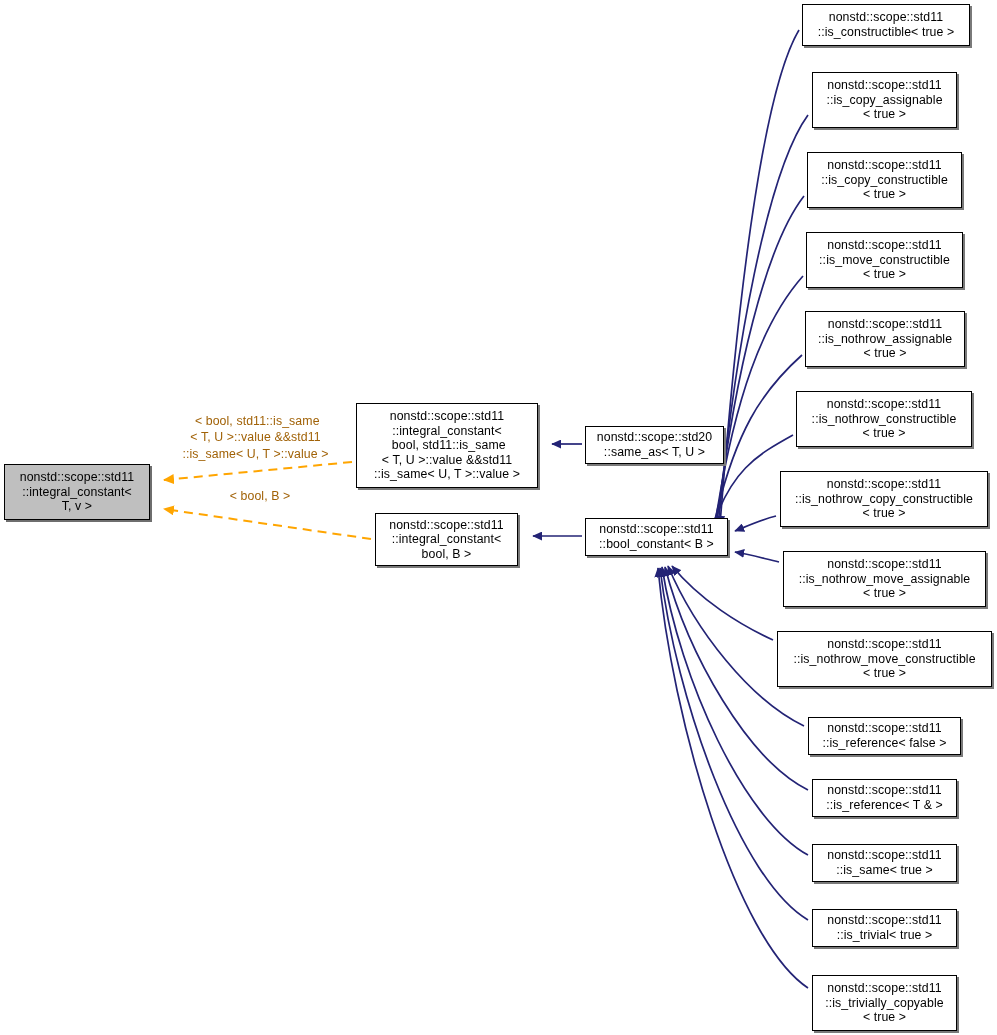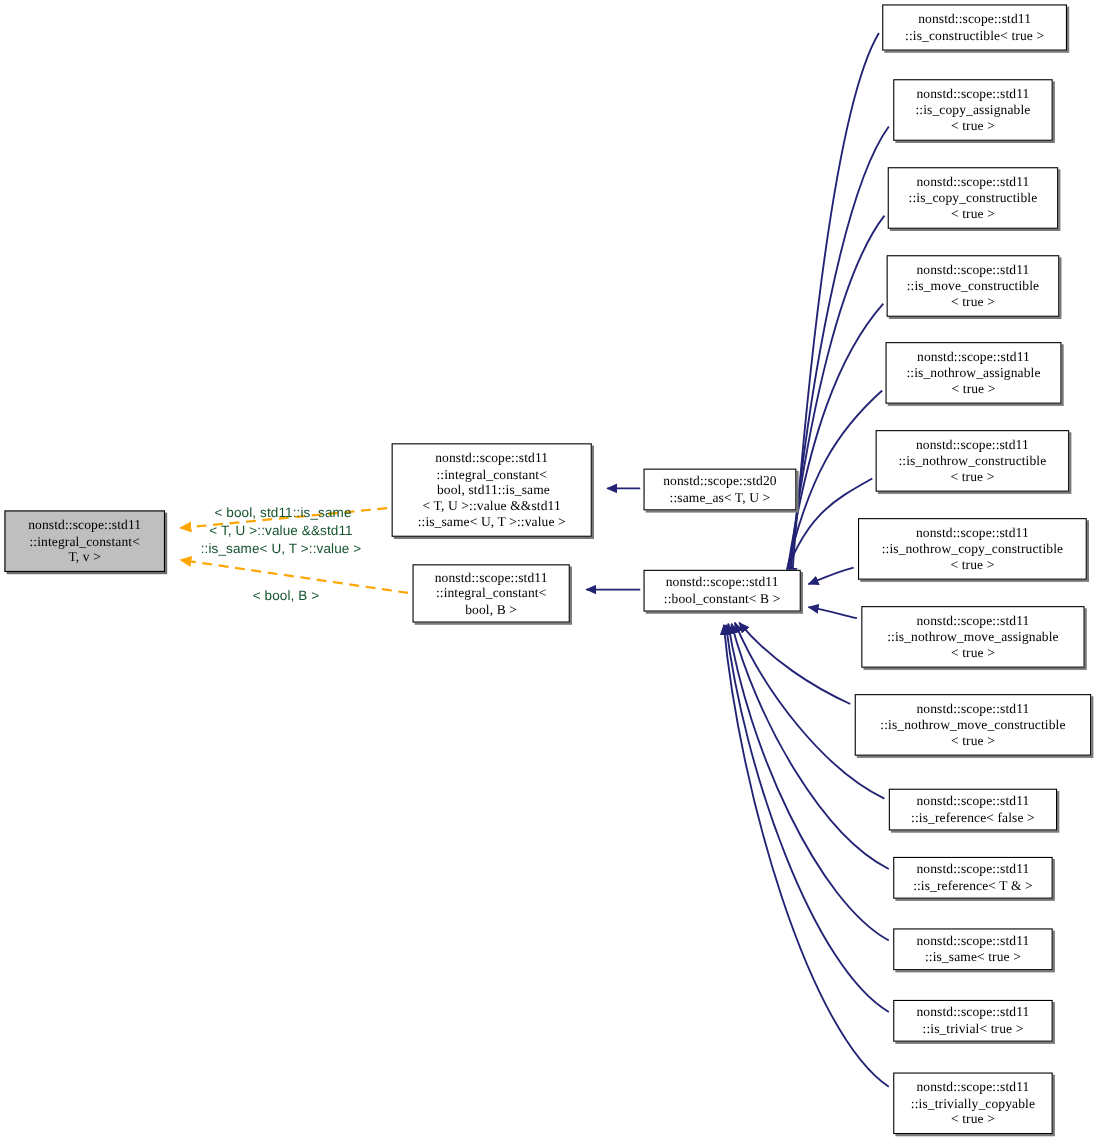--- a/index.html
+++ b/index.html
@@ -40,7 +40,6 @@
     white-space: pre;
     letter-spacing: 0.1px;
     box-shadow: 2px 2px 0 0 #7a7a7a;
-    font-family: Liberation Serif, serif;
   }
   .node.root {
     background: #bfbfbf;

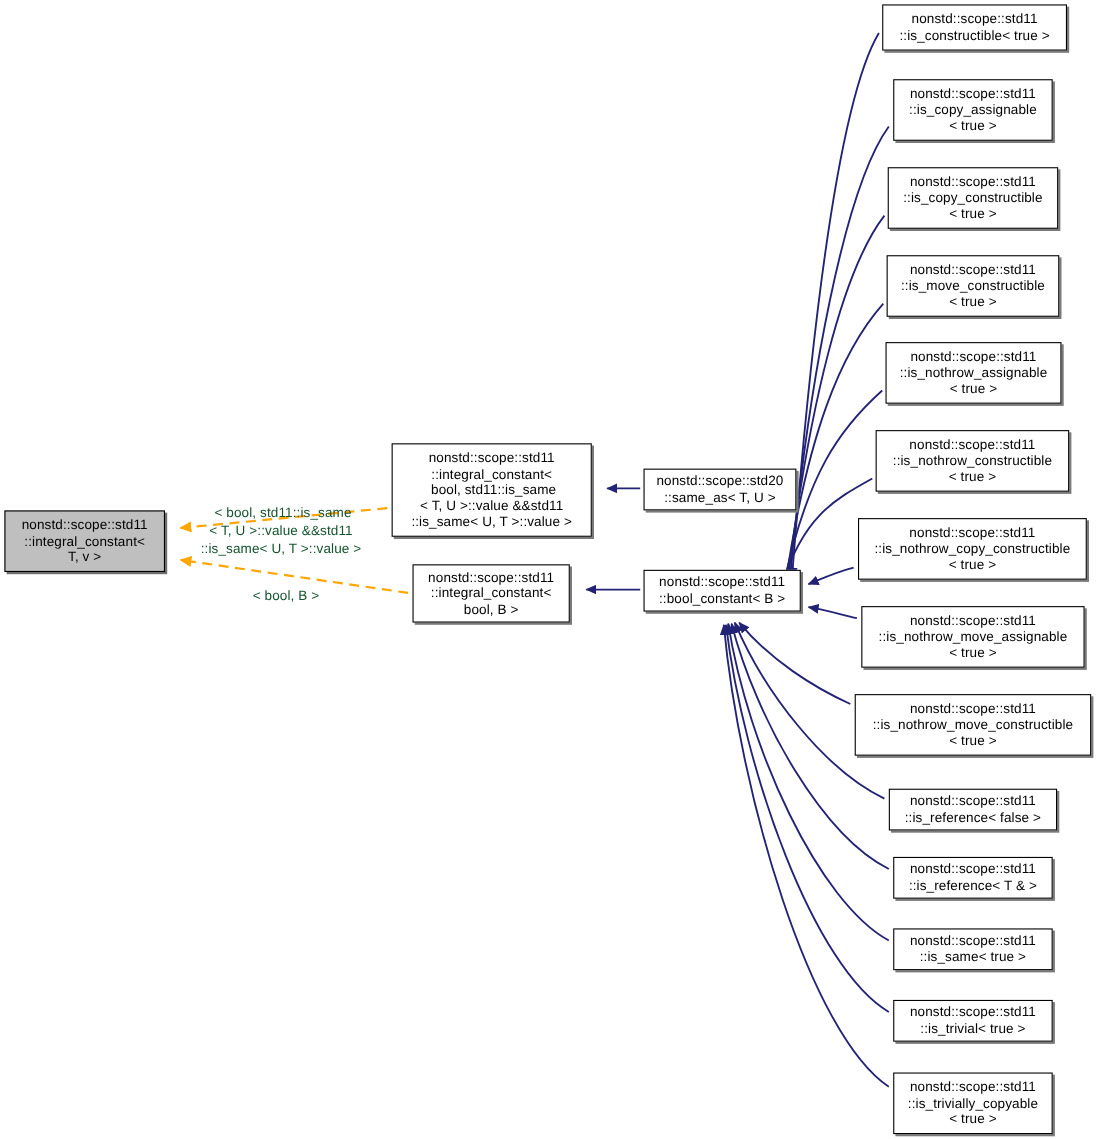--- a/index.html
+++ b/index.html
@@ -50,13 +50,12 @@
   }
   .edge-label {
     position: absolute;
-    color: #14532d;
+    color: #a16207;
     font-size: 12.3px;
     line-height: 16.4px;
     text-align: center;
     white-space: pre;
     letter-spacing: 0.1px;
-    margin-top: 45px;
   }
 </style>
 </head>

